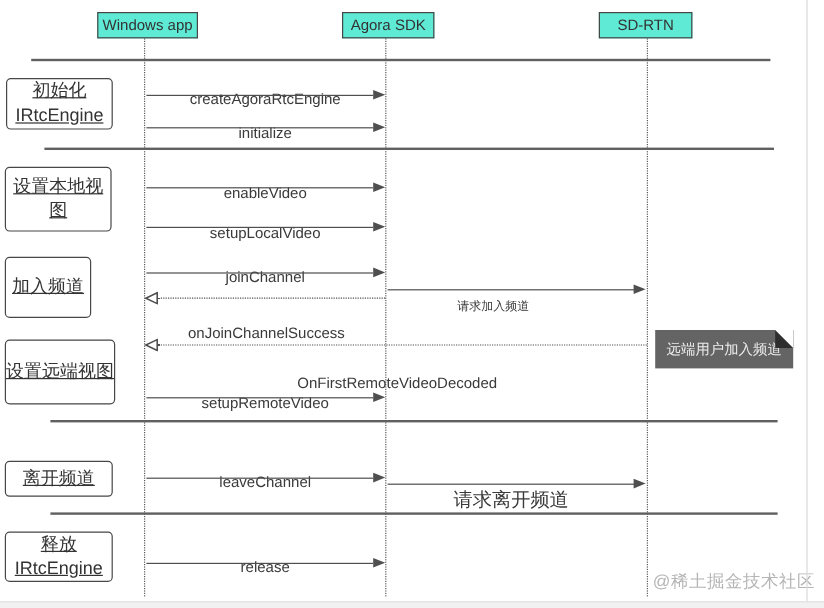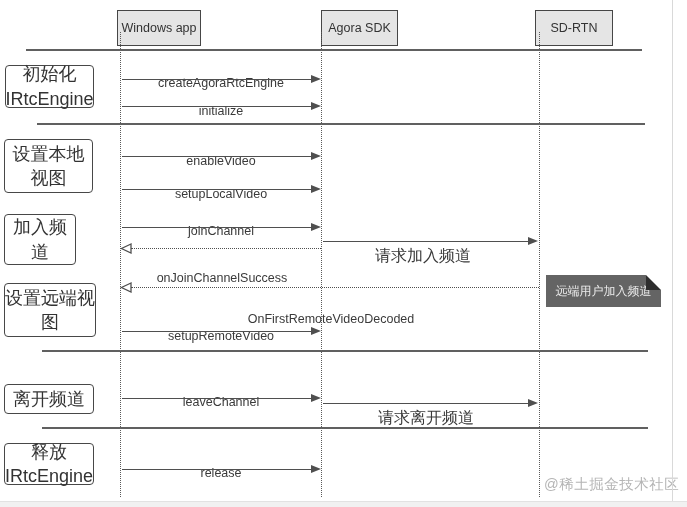--- a/index.html
+++ b/index.html
@@ -10,9 +10,9 @@
     background:#ffffff; overflow:hidden; color:#3a3a3a;
   }
   .actor-box {
-    position:absolute; height:36px; border:1.5px solid #464646; background:#e5e5e5;
+    position:absolute; height:22px; border:1.5px solid #464646; background:#5eead4;
     display:flex; align-items:center; justify-content:center;
-    font-size:12.5px; color:#333; white-space:nowrap;margin-left:36px;
+    font-size:12.5px; color:#333; white-space:nowrap;
   }
   .lifeline {
     position:absolute; width:0; border-left:1.6px dotted #5a5a5a;

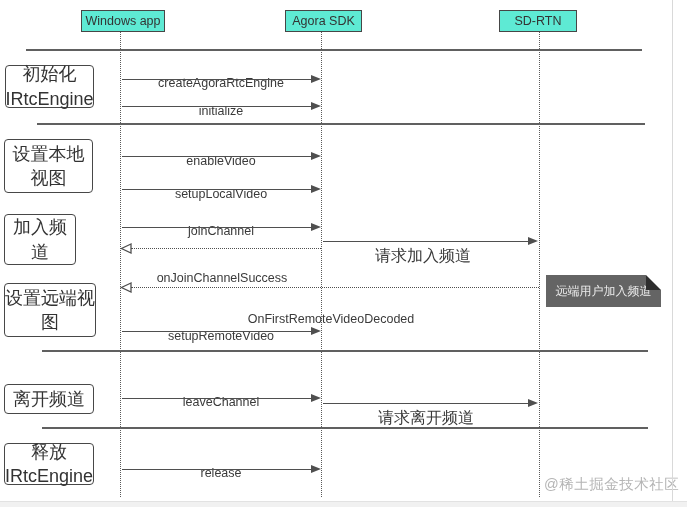--- a/index.html
+++ b/index.html
@@ -21,7 +21,7 @@
   .step-box {
     position:absolute; border:1.5px solid #474747; border-radius:4px; background:#fff;
     display:flex; align-items:center; justify-content:center; text-align:center;
-    font-size:18px; color:#333; white-space:pre-line; line-height:1.35;
+    font-size:15px; color:#333; white-space:pre-line; line-height:1.35;text-decoration:underline;
   }
   .msg-label {
     position:absolute; font-size:12.5px; color:#3a3a3a; text-align:center;

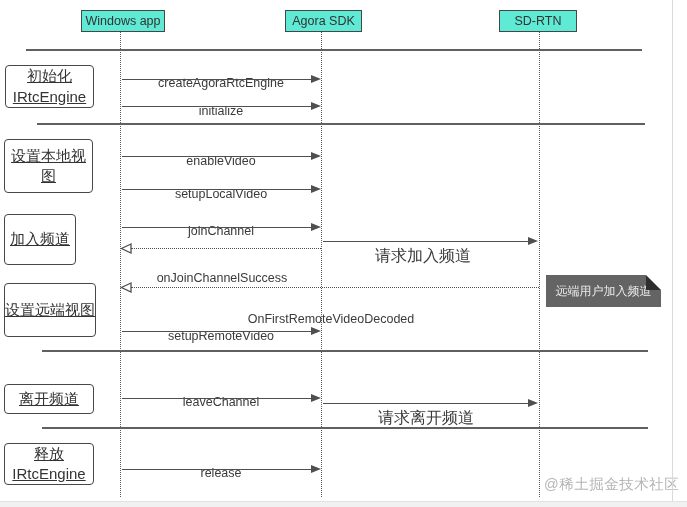--- a/index.html
+++ b/index.html
@@ -111,7 +111,7 @@
 
   <div>
     <div class="line solid" style="left:323px;top:241px;width:206px"></div>
-    <div class="msg-label" style="left:320px;top:234px;width:206px;font-size:16px">请求加入频道</div>
+    <div class="msg-label" style="left:308px;top:234px;width:206px;font-size:10px">请求加入频道</div>
     <div class="ah-right" style="left:528px;top:237px"></div>
   </div>
 

